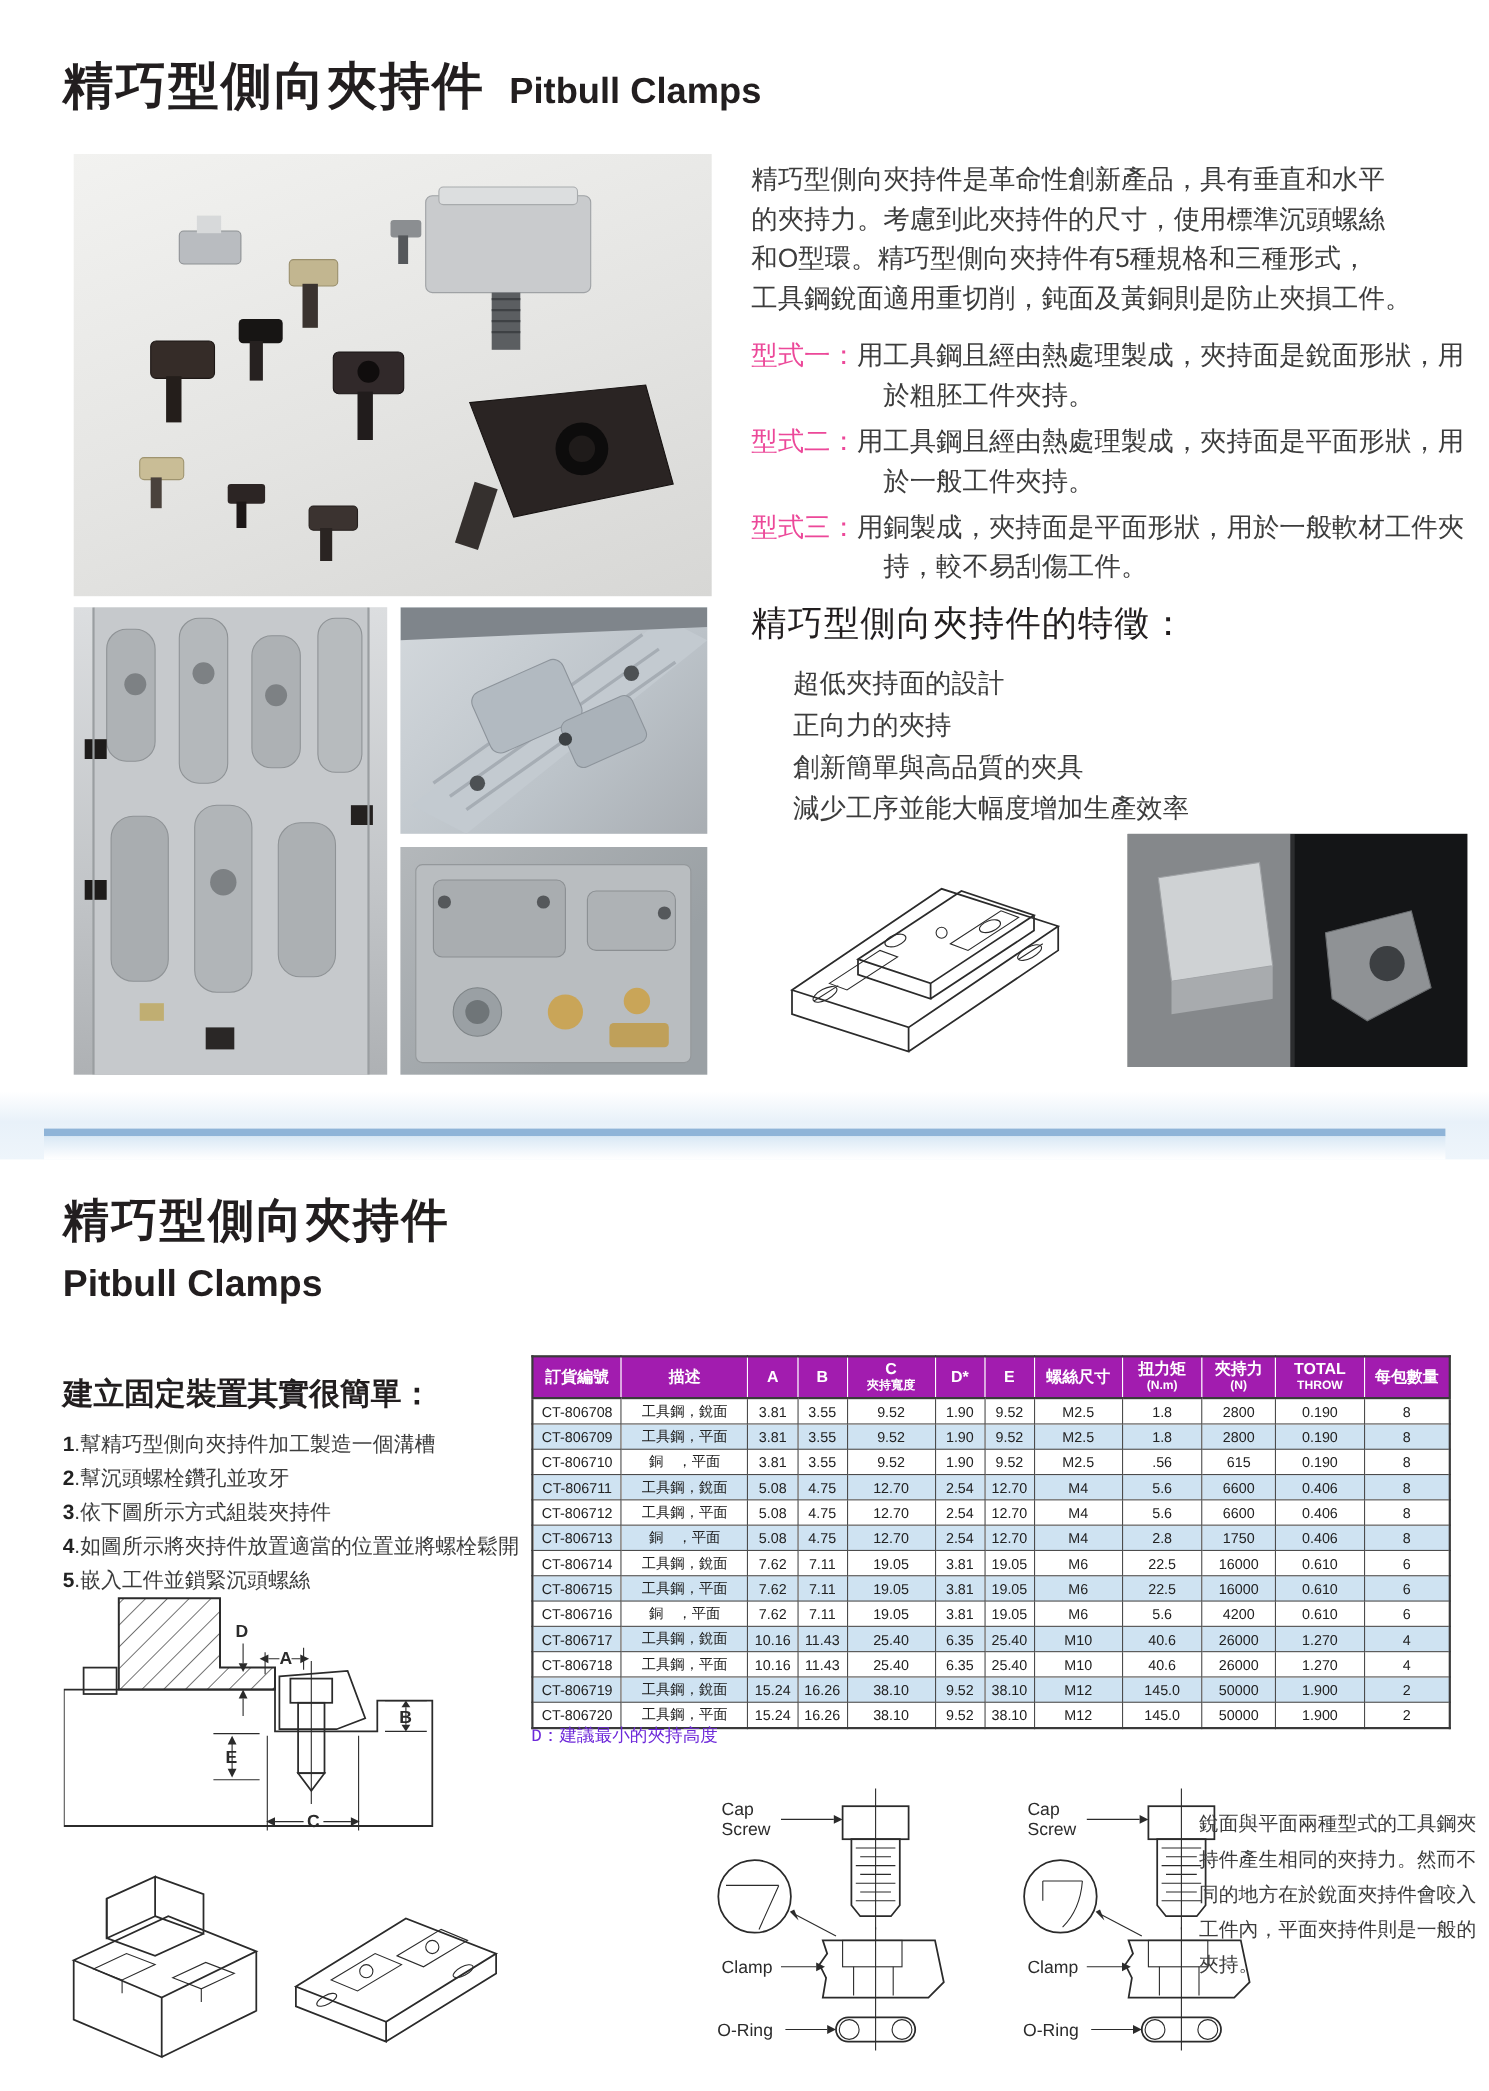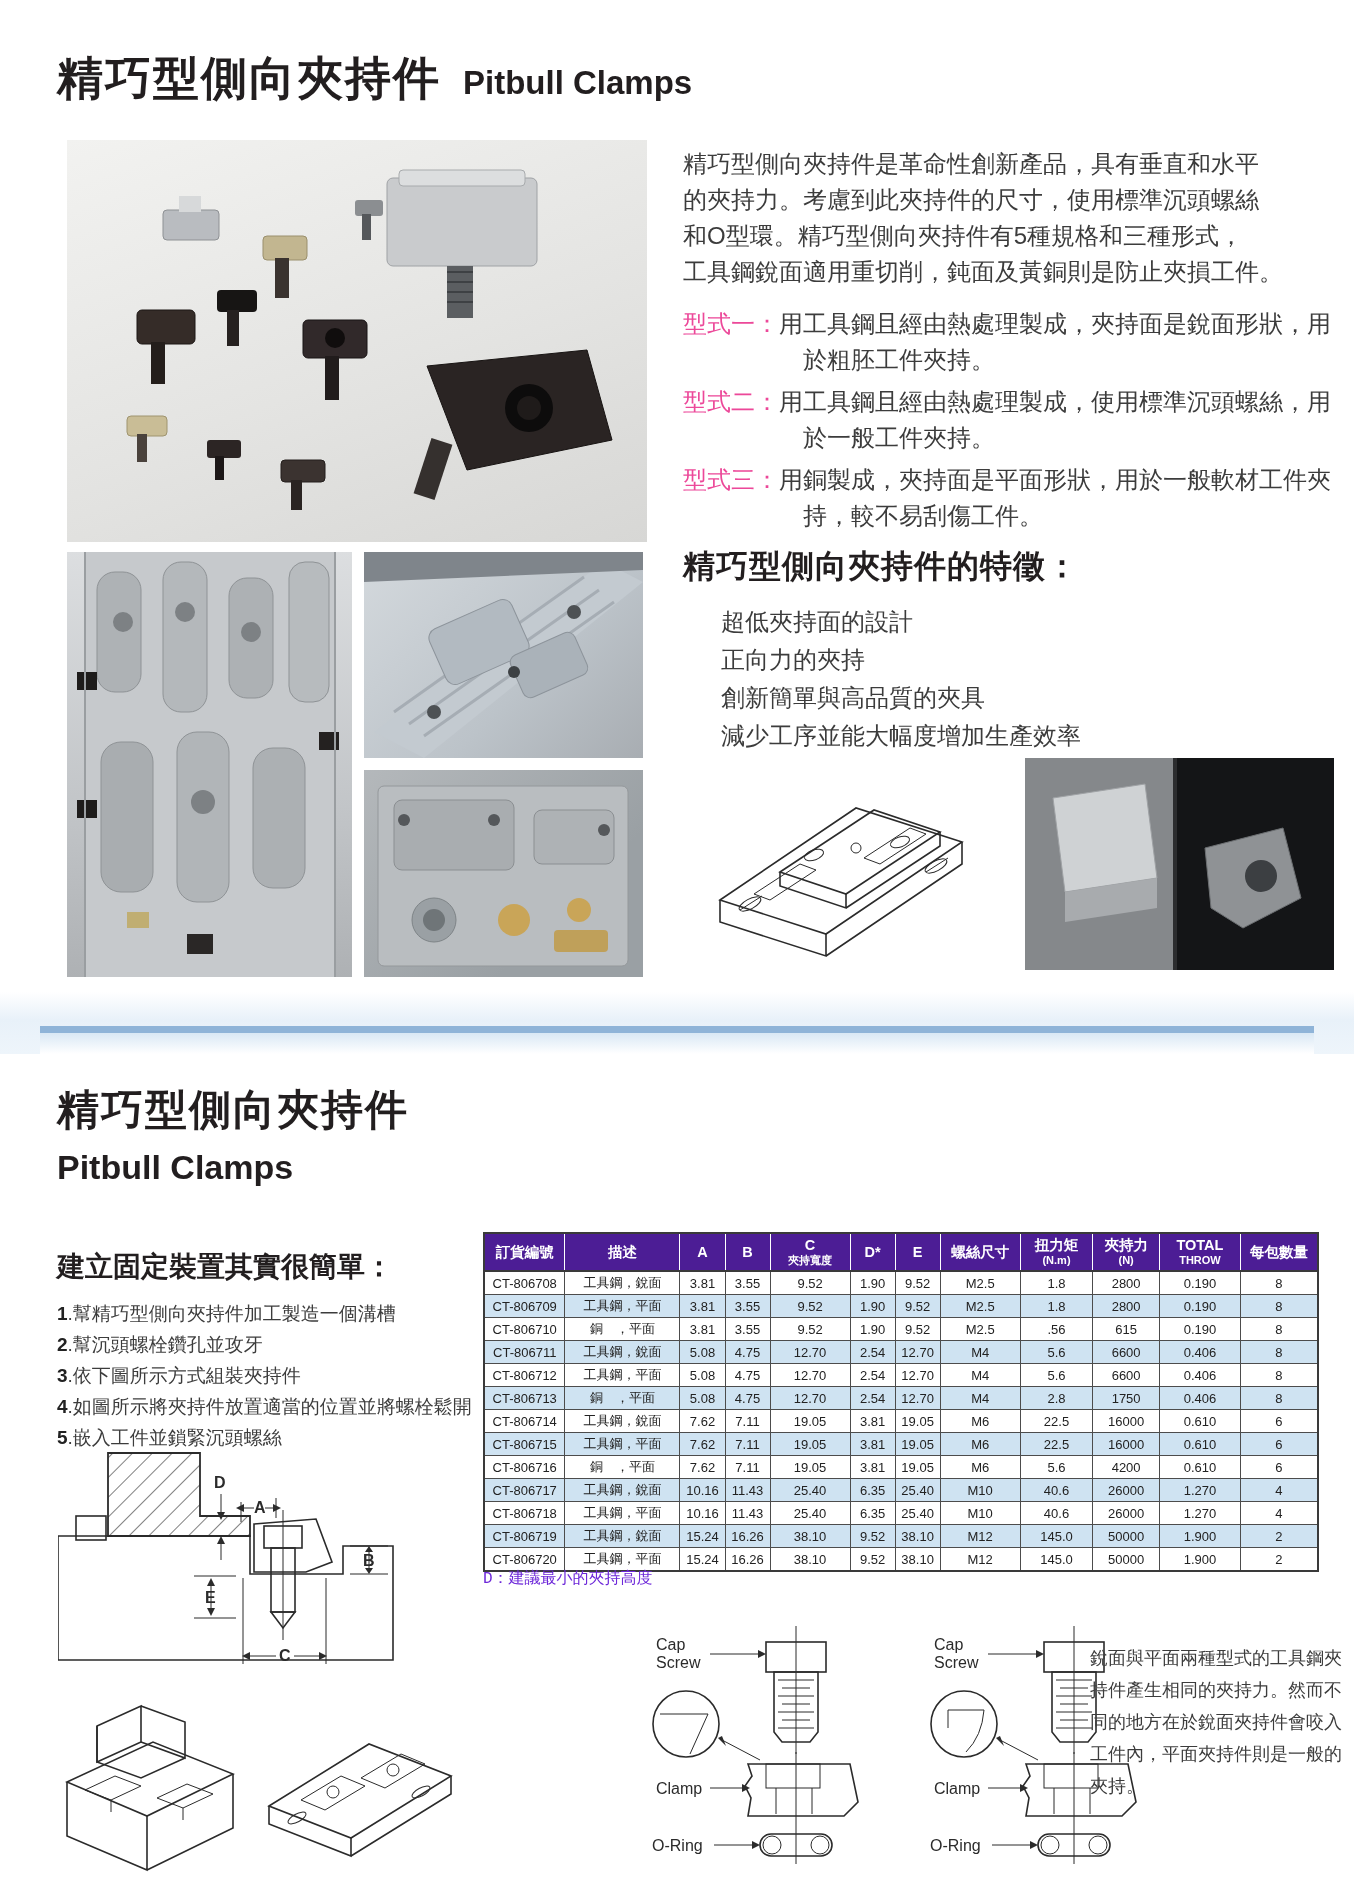--- a/index.html
+++ b/index.html
@@ -158,7 +158,7 @@
 
   <div class="type-list">
     <div class="type-item"><span class="type-label">型式一：</span><span>用工具鋼且經由熱處理製成，夾持面是銳面形狀，用於粗胚工件夾持。</span></div>
-    <div class="type-item"><span class="type-label">型式二：</span><span>用工具鋼且經由熱處理製成，使用標準沉頭螺絲，用於一般工件夾持。</span></div>
+    <div class="type-item"><span class="type-label">型式二：</span><span>用工具鋼且經由熱處理製成，夾持面是平面形狀，用於一般工件夾持。</span></div>
     <div class="type-item"><span class="type-label">型式三：</span><span>用銅製成，夾持面是平面形狀，用於一般軟材工件夾持，較不易刮傷工件。</span></div>
   </div>
 

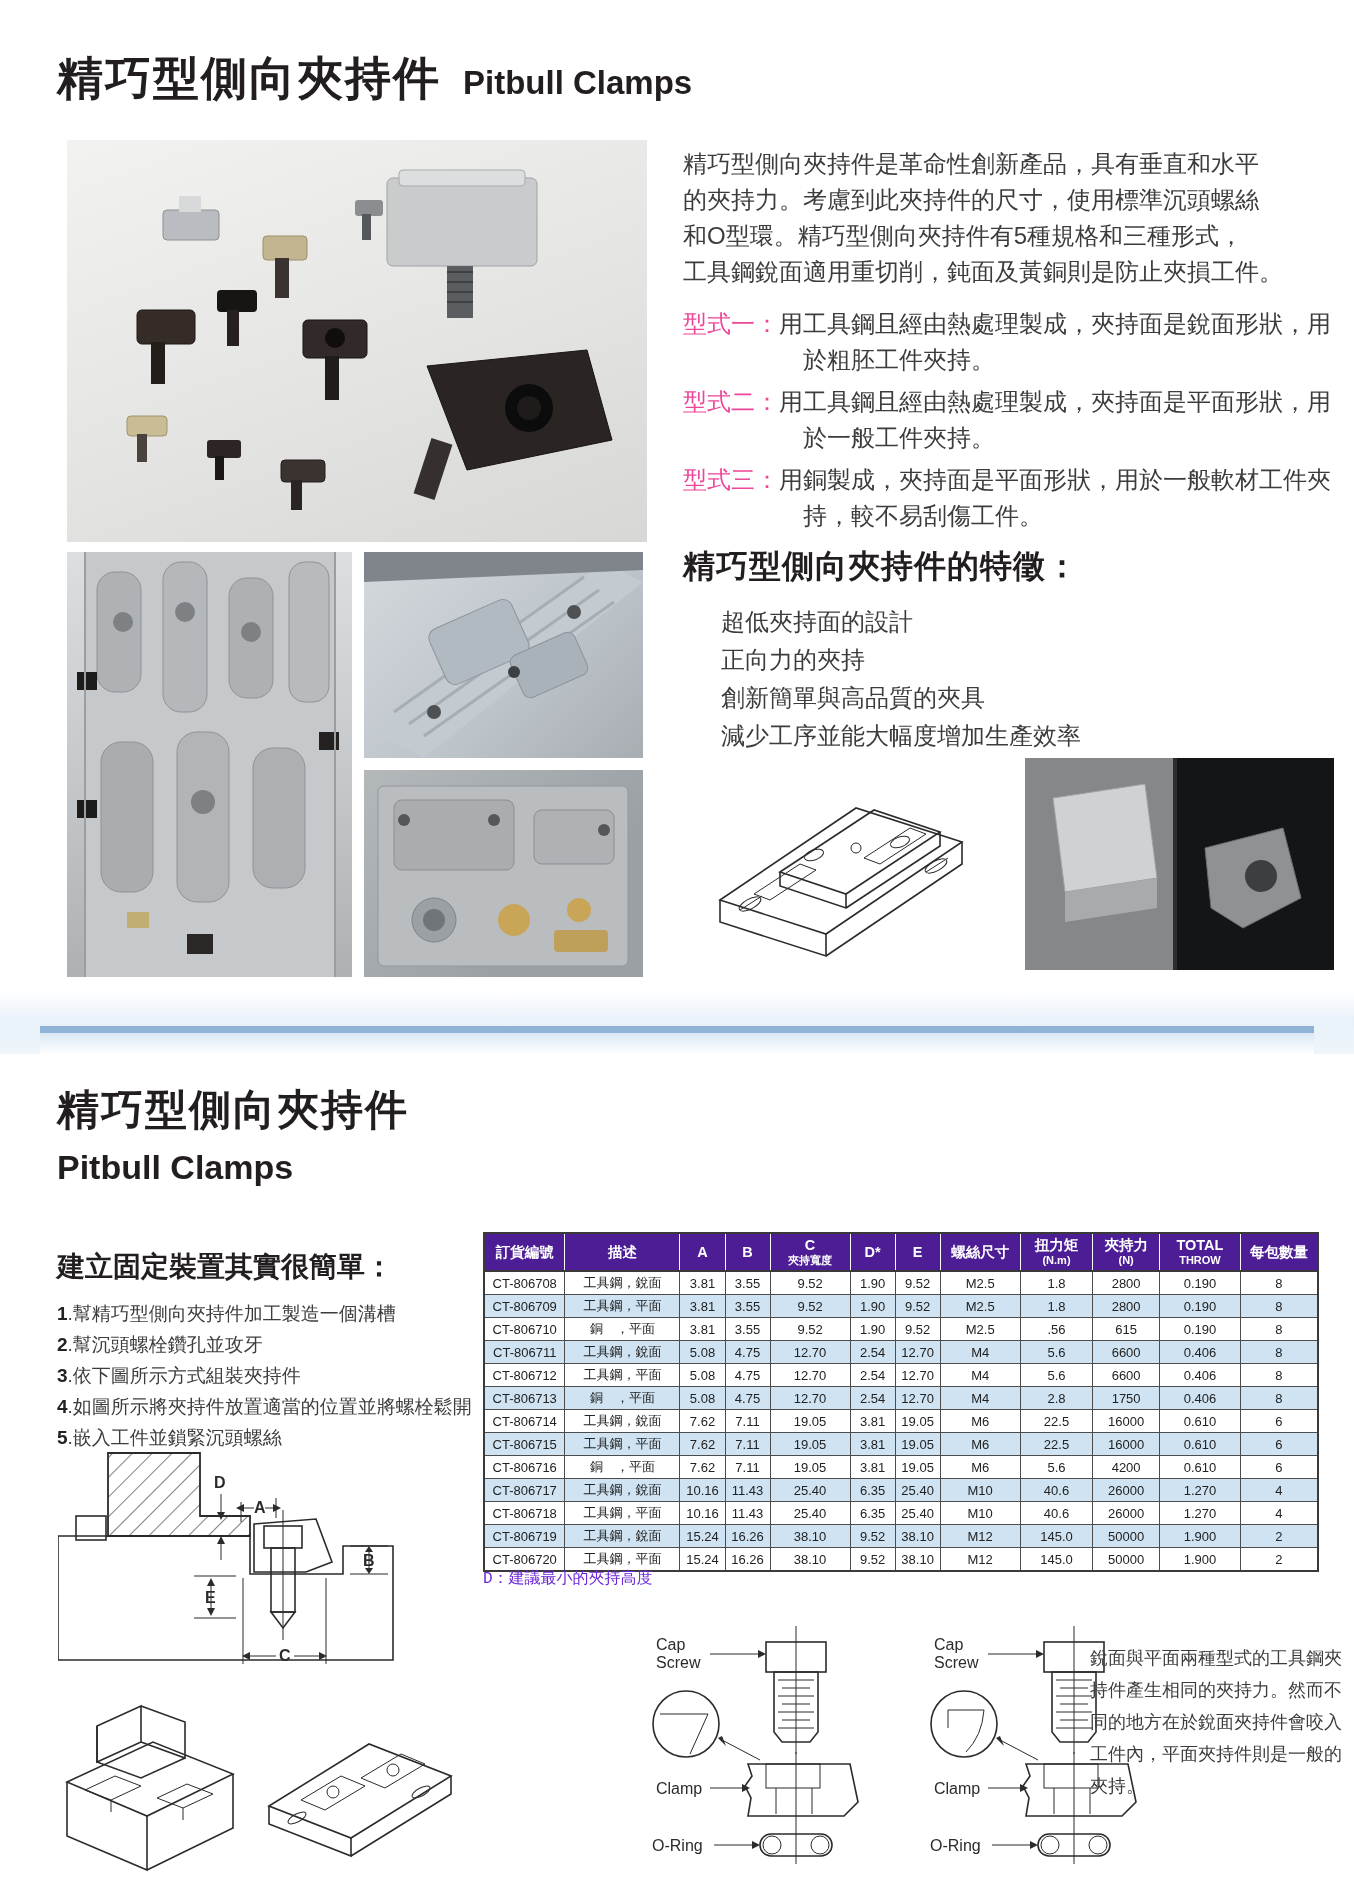--- a/index.html
+++ b/index.html
@@ -31,7 +31,7 @@
   .type-item .type-label { color:#ec4899;text-align:center; }
 
   .features { position:absolute; left:683px; top:545px; width:660px; }
-  .features-heading { font-size:32px; font-weight:bold; color:#221e1f; letter-spacing:1px; }
+  .features-heading { font-size:32px; font-weight:normal; color:#221e1f; letter-spacing:1px; }
   .features-list { margin-top:14px; margin-left:38px; }
   .features-list .feat { font-size:24px; line-height:38px; color:#3c3c3c; }
 

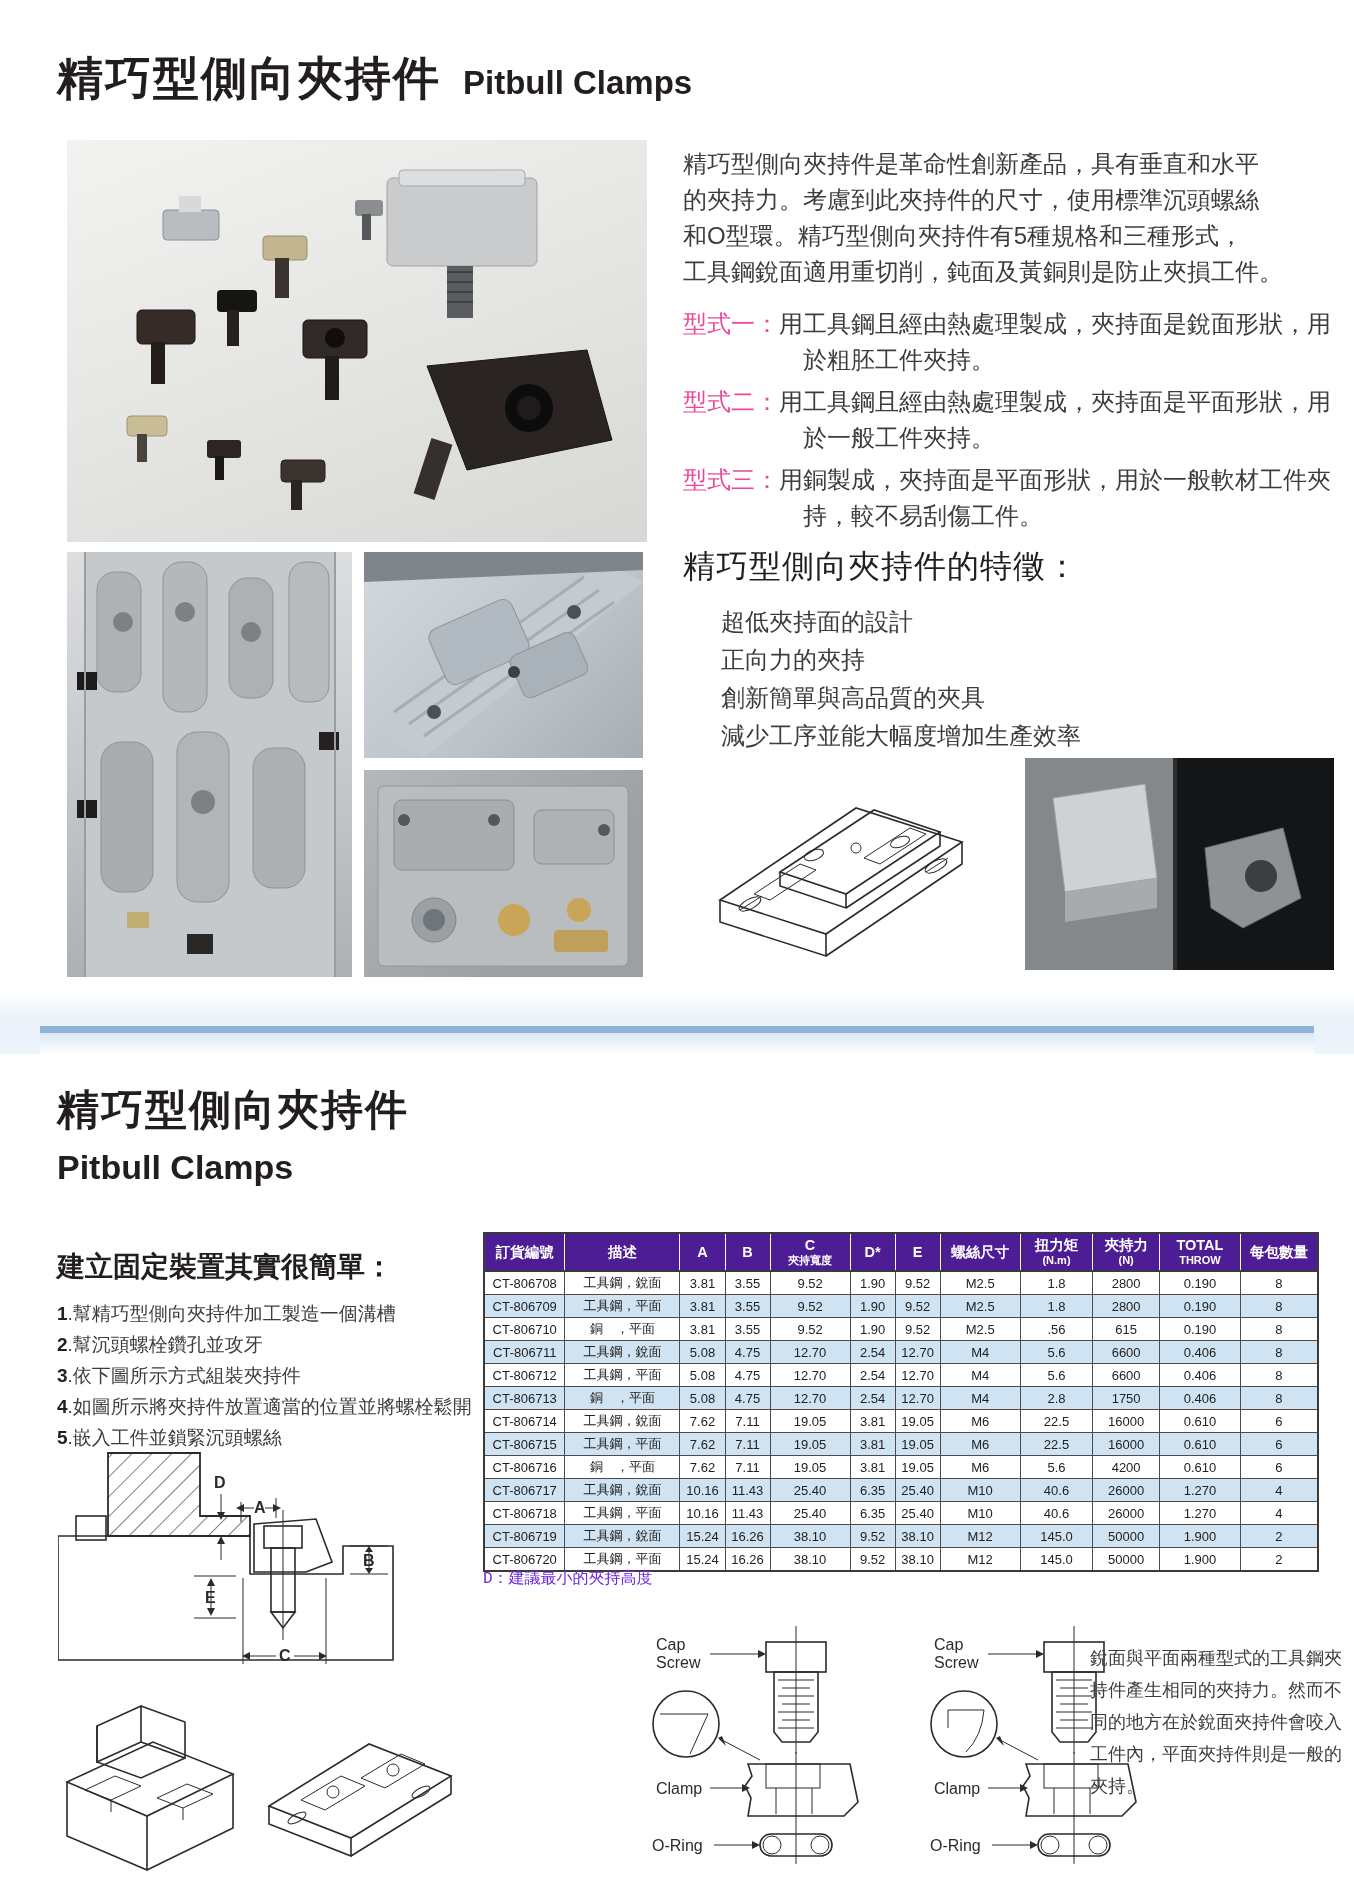--- a/index.html
+++ b/index.html
@@ -64,7 +64,7 @@
   
   .spec-table-wrap { position:absolute; left:483px; top:1232px; width:836px; }
   table.spec { border-collapse:collapse; width:100%; table-layout:fixed; border:2px solid #3a3a3a; }
-  table.spec th { background:#4c1d95; color:#ffffff; font-weight:bold; border:1px solid #ffffff; border-bottom:2px solid #3a3a3a; padding:3px 1px; vertical-align:middle; }
+  table.spec th { background:#a21caf; color:#ffffff; font-weight:bold; border:1px solid #ffffff; border-bottom:2px solid #3a3a3a; padding:3px 1px; vertical-align:middle; }
   table.spec th .l1 { font-size:14.5px; line-height:17px; }
   table.spec th .l2 { font-size:11px; line-height:13px; font-weight:bold; }
   table.spec td { border:1px solid #4c4c4c; font-size:13px; text-align:center; color:#222; padding:2px 1px; height:20px; white-space:nowrap; overflow:hidden; }

